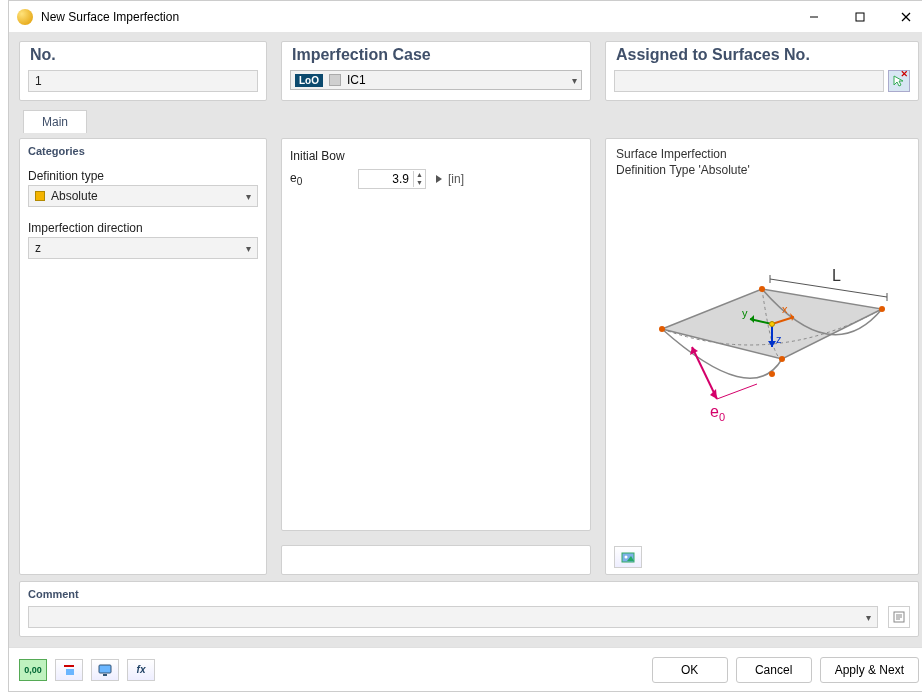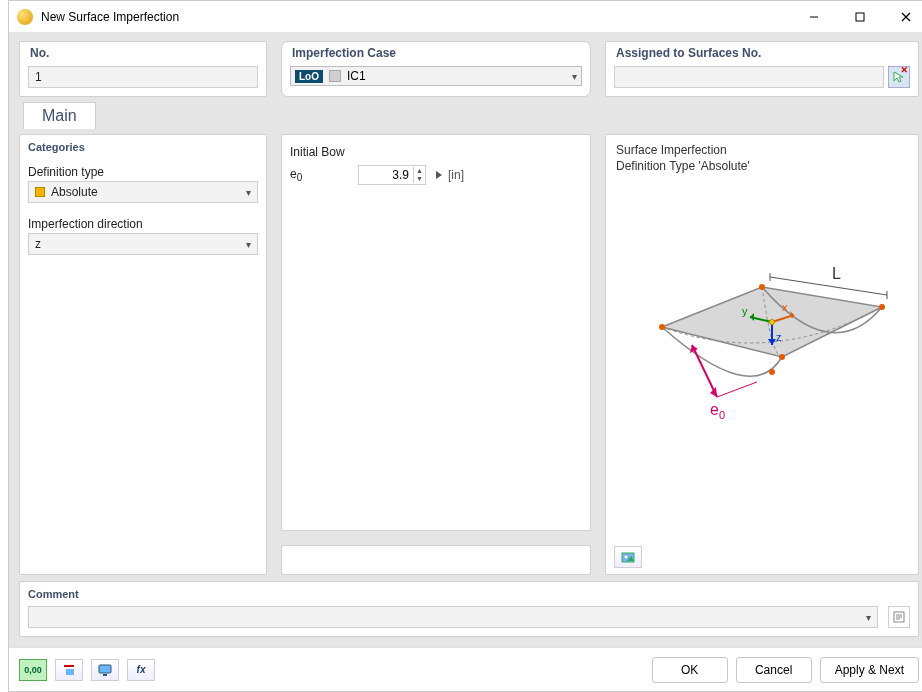--- a/index.html
+++ b/index.html
@@ -13,7 +13,7 @@
   .client { flex:1; background:#e5e5e5; display:flex; flex-direction:column; padding:8px 10px 10px 10px; gap:6px; }
   .toprow { display:flex; gap:14px; }
   .fieldset-box { background:#fff; border:1px solid #d0d0d0; border-radius:2px; position:relative; }
-  .legend { position:relative; top:0; left:6px; background:transparent; padding:4px 4px 2px 4px; font-size:12px; color:#40506a; font-weight:600; }
+  .legend { position:relative; top:0; left:6px; background:transparent; padding:4px 4px 2px 4px; font-size:16px; color:#40506a; font-weight:600; }
   .box-inner { padding:4px 8px 8px 8px; }
   .noinput { width:100%; border:1px solid #cfcfcf; background:#f3f3f3; padding:3px 6px; font-size:12px; color:#222; }
   .impcase { display:flex; align-items:center; border:1px solid #bdbdbd; background:#f2f2f2; padding:2px 4px; gap:6px; }

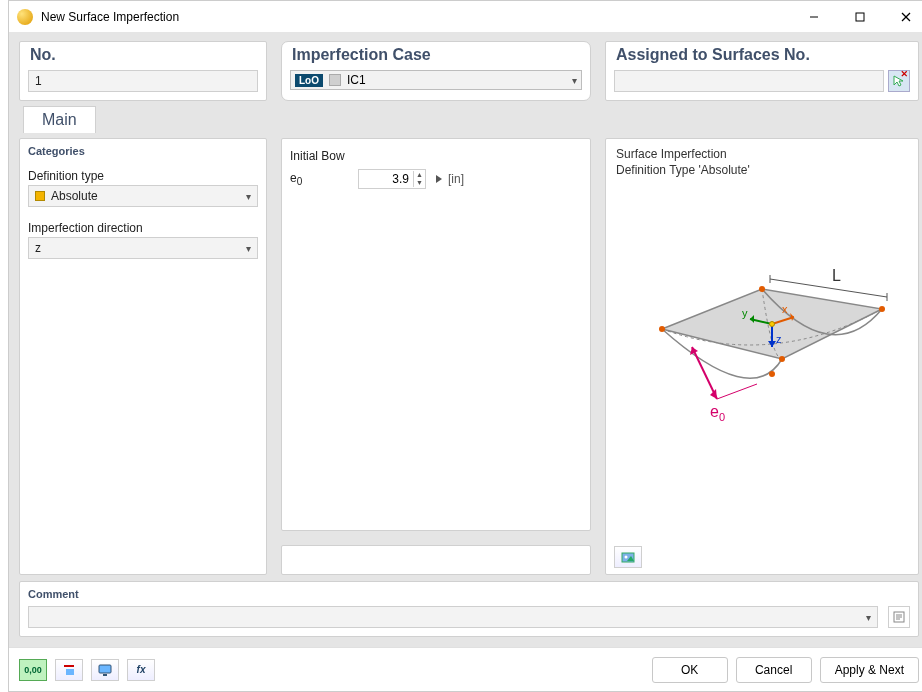--- a/index.html
+++ b/index.html
@@ -97,7 +97,7 @@
           <input class="noinput" type="text" value="1" style="">
         </div>
       </div>
-      <div class="fieldset-box" style="width:310px;border-radius:7px;">
+      <div class="fieldset-box" style="width:310px;">
         <div class="legend">Imperfection Case</div>
         <div class="box-inner">
           <div class="impcase">

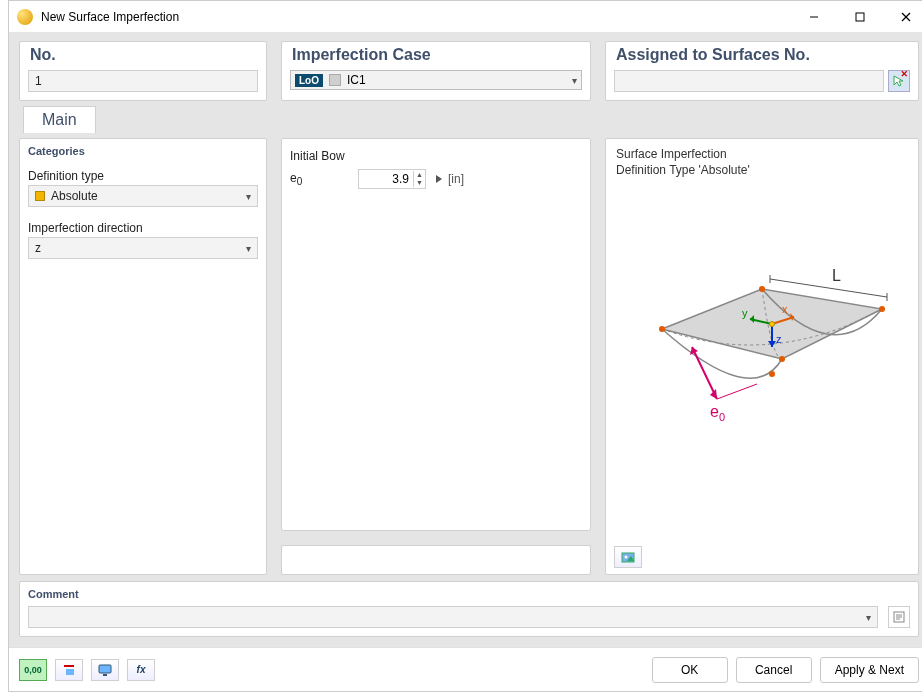--- a/index.html
+++ b/index.html
@@ -26,7 +26,7 @@
   .pick-btn { width:22px; height:22px; background:#d8e6f3; border:1px solid #aac; display:flex; align-items:center; justify-content:center; position:relative; }
   .pick-btn .x { position:absolute; top:-2px; right:1px; color:#c00; font-size:9px; font-weight:bold; }
   .tabs { display:flex; align-items:flex-end; height:24px; margin-top:2px; margin-bottom:-1px; padding-left:4px; }
-  .tab { background:#fff; border:1px solid #d0d0d0; border-bottom:none; padding:4px 18px; font-size:16px; color:#40506a; position:relative; z-index:2; }
+  .tab { background:#fff; border:1px solid #d0d0d0; border-bottom:none; padding:4px 18px; font-size:12px; color:#40506a; position:relative; z-index:2; }
   .main-area { flex:1; display:flex; gap:14px; }
   .col-left { width:248px; display:flex; flex-direction:column; gap:14px; }
   .col-mid  { width:310px; display:flex; flex-direction:column; gap:14px; }

